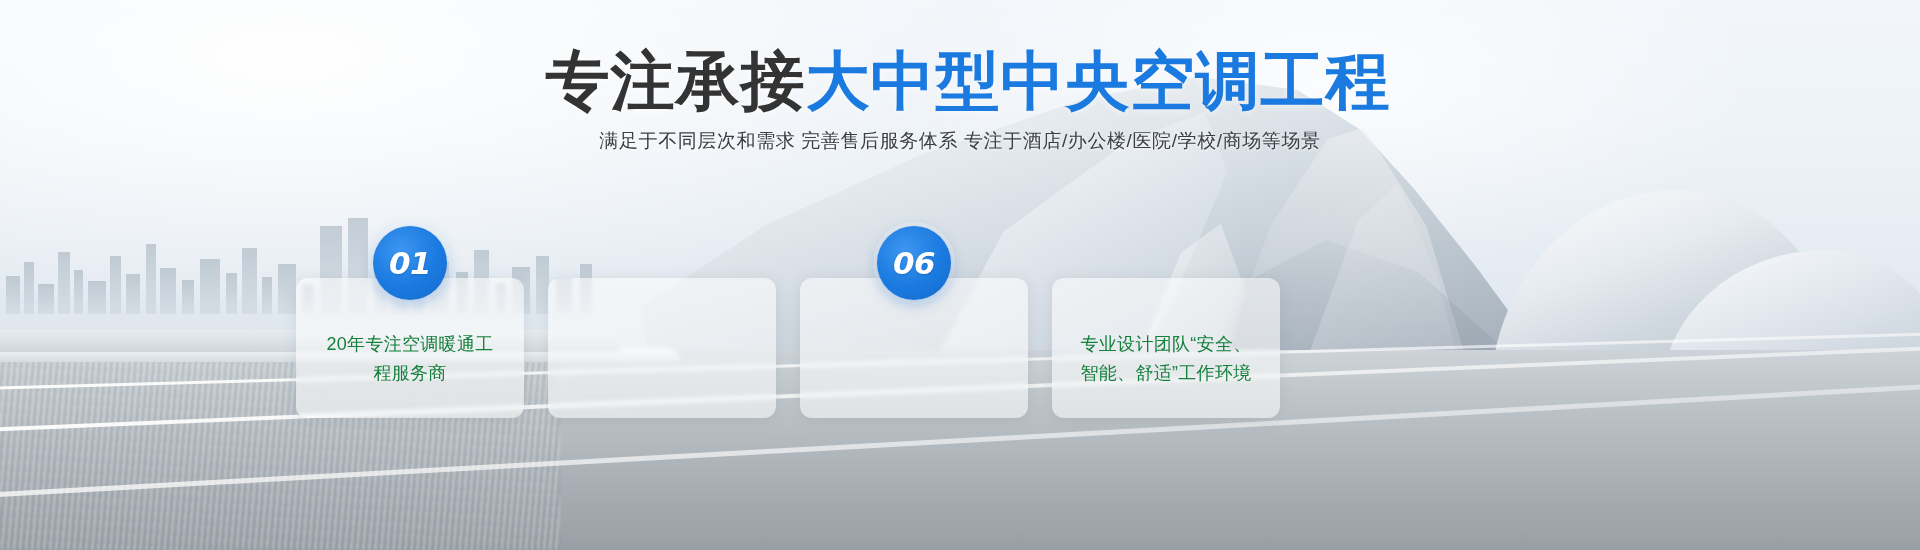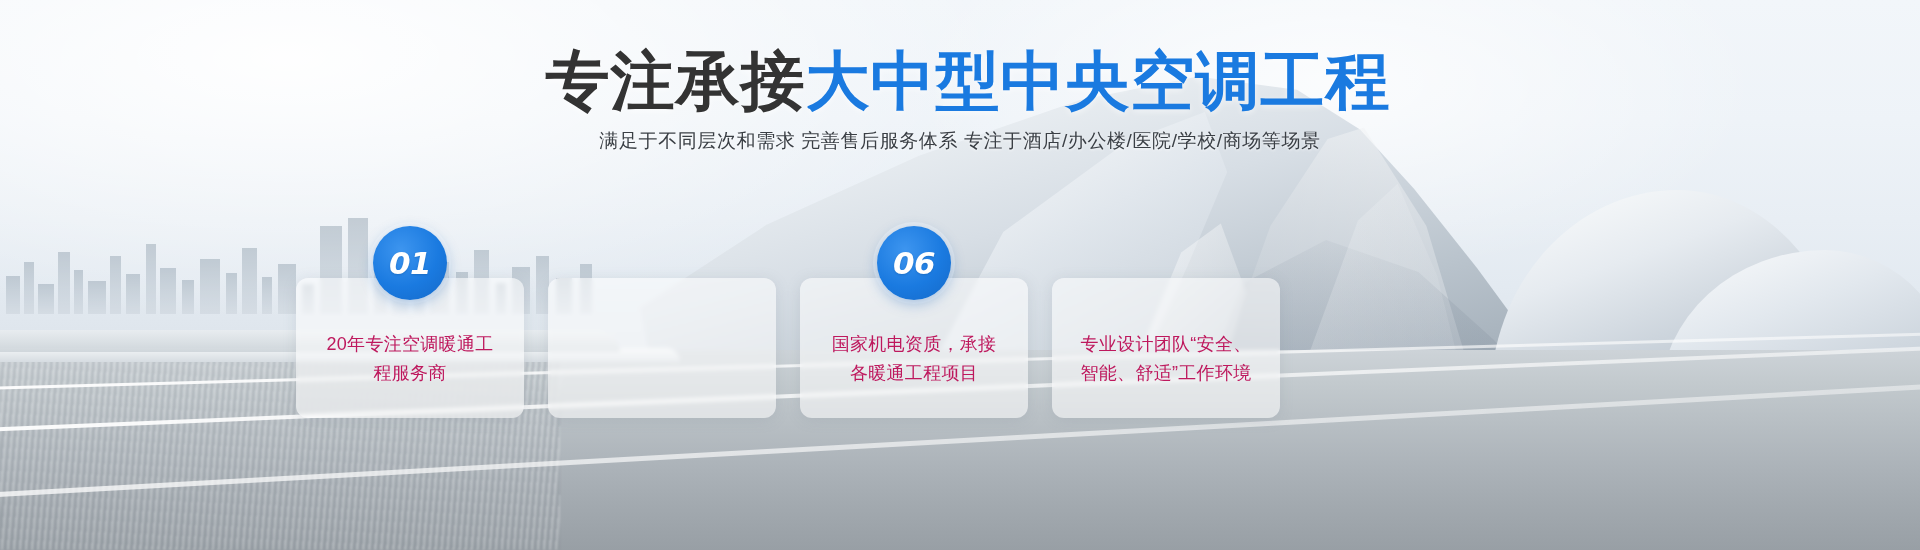--- a/index.html
+++ b/index.html
@@ -183,7 +183,7 @@
   .card-text {
     font-size:18px;
     line-height:1.62;
-    color:#be185d;
+    color:#15803d;
     text-align:center;
     letter-spacing:.3px;
   }

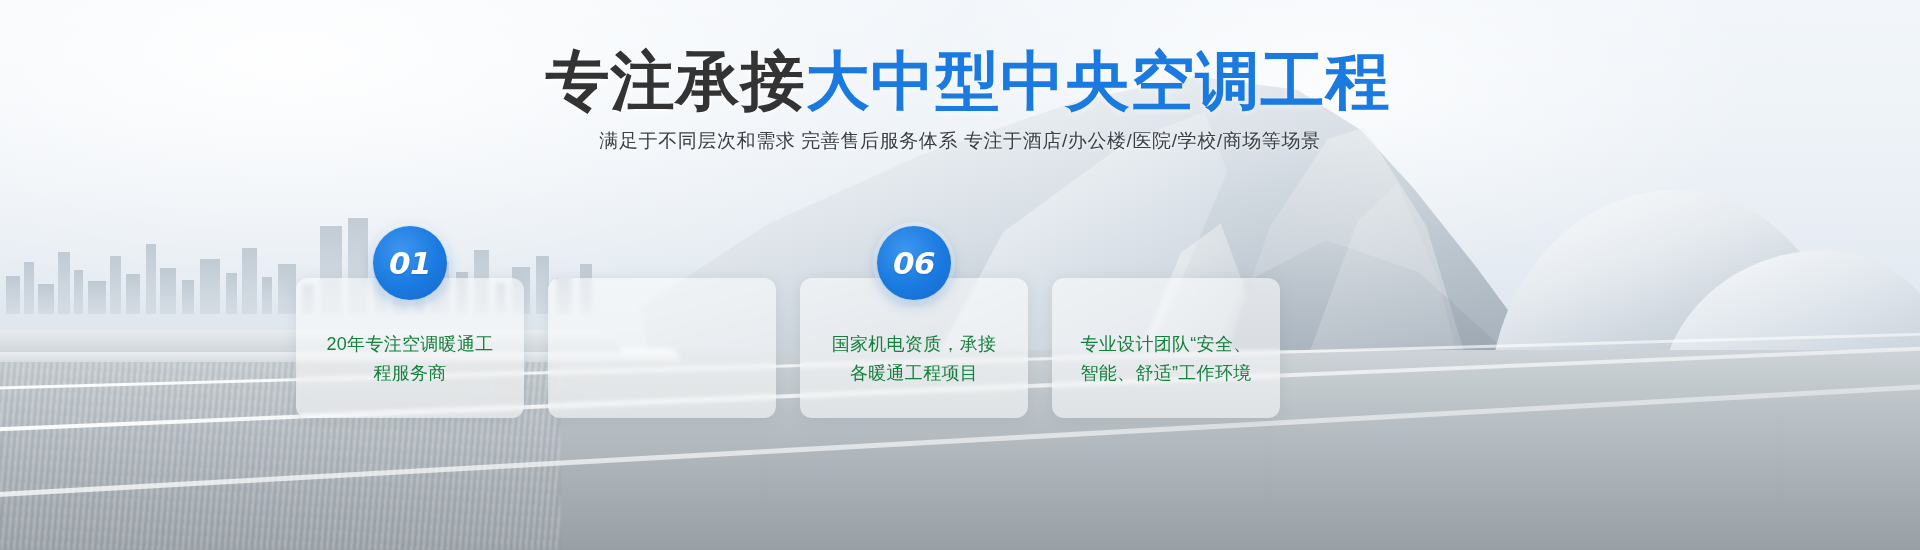--- a/index.html
+++ b/index.html
@@ -293,7 +293,6 @@
       <div class="badge">
         <span class="badge-num">06</span>
       </div>
-      <div class="card-text">国家机电资质，承接各暖通工程项目</div>
     </div>
 
     <div class="card">

